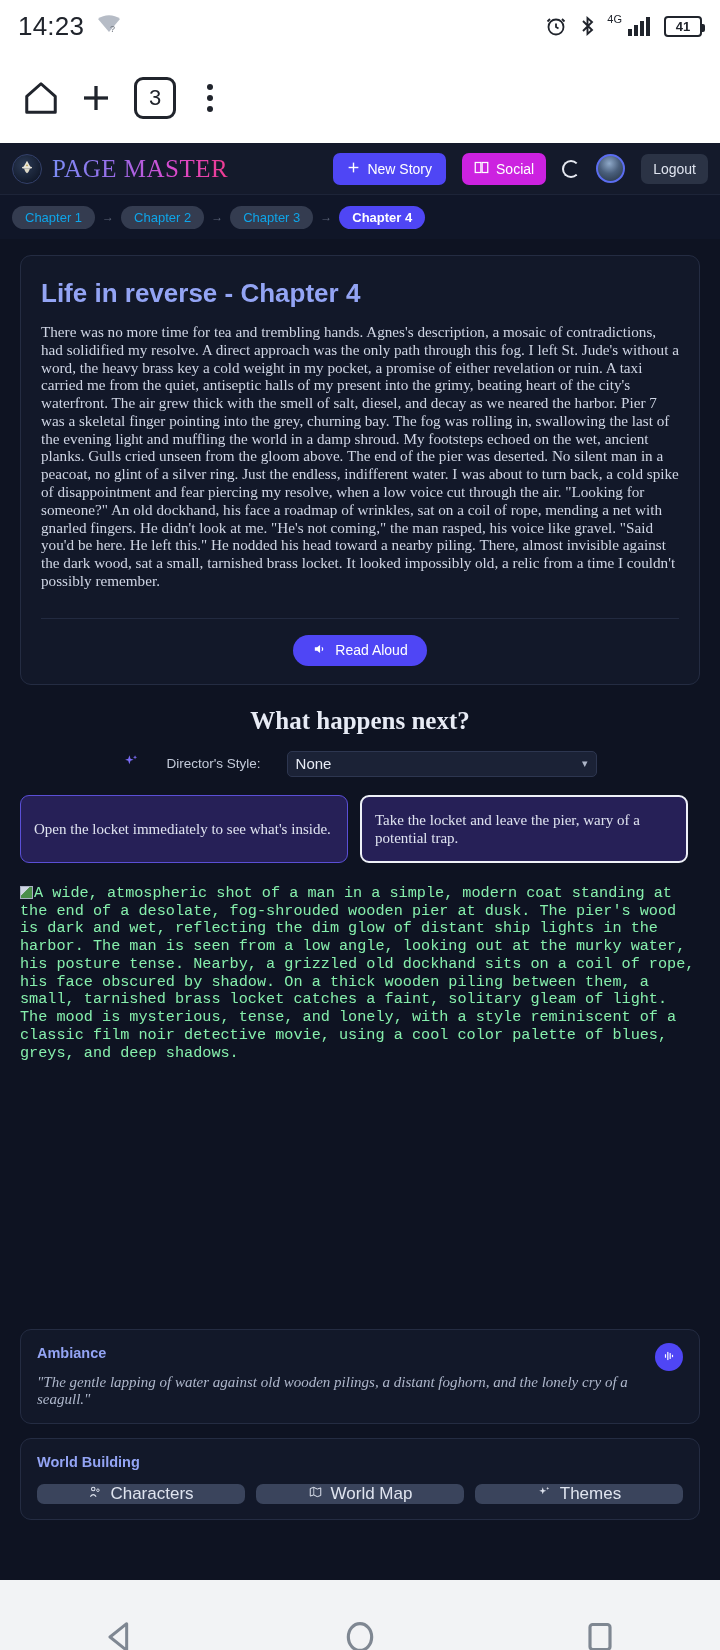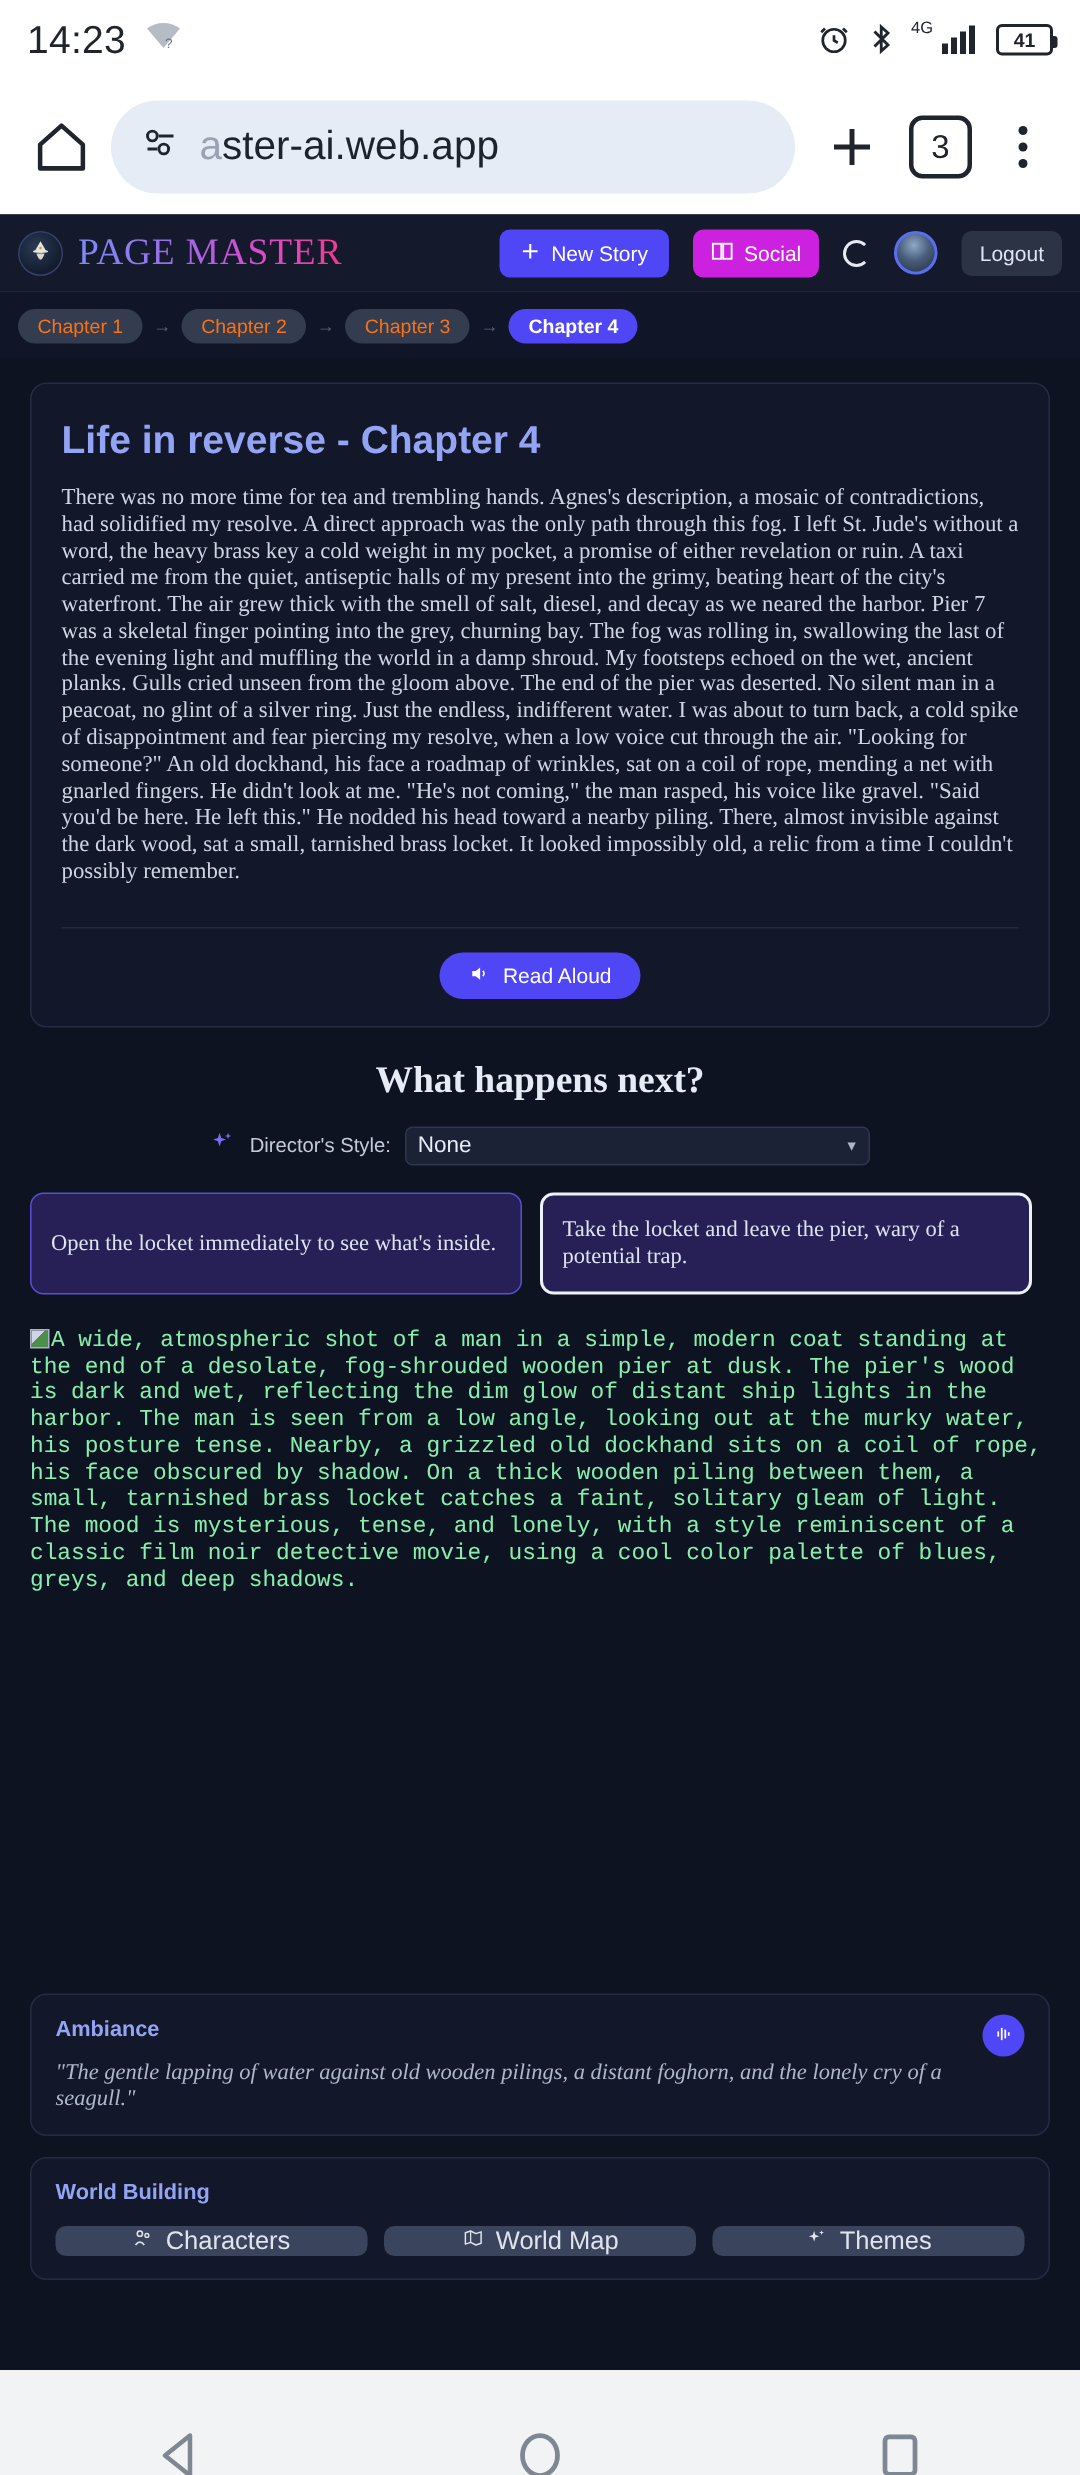--- a/index.html
+++ b/index.html
@@ -243,17 +243,6 @@
     <svg width="38" height="38" viewBox="0 0 24 24">
       <path d="M12 3 L21 11 V21 H3 V11 Z" fill="none" stroke="#20242c" stroke-width="1.9" stroke-linejoin="round"></path>
     </svg>
-  </div>
-  <div class="omnibox">
-    <span>
-      <svg width="26" height="26" viewBox="0 0 24 24">
-        <circle cx="7" cy="8" r="3" fill="none" stroke="#20242c" stroke-width="1.8"></circle>
-        <line x1="11" y1="8" x2="20" y2="8" stroke="#20242c" stroke-width="1.8"></line>
-        <circle cx="14" cy="16" r="3" fill="none" stroke="#20242c" stroke-width="1.8"></circle>
-        <line x1="4" y1="16" x2="10" y2="16" stroke="#20242c" stroke-width="1.8"></line>
-      </svg>
-    </span>
-    <span class="omni-url"><span class="dim">a</span><span>ster-ai.web.app</span></span>
   </div>
   <div class="plus-btn">
     <svg width="36" height="36" viewBox="0 0 24 24">

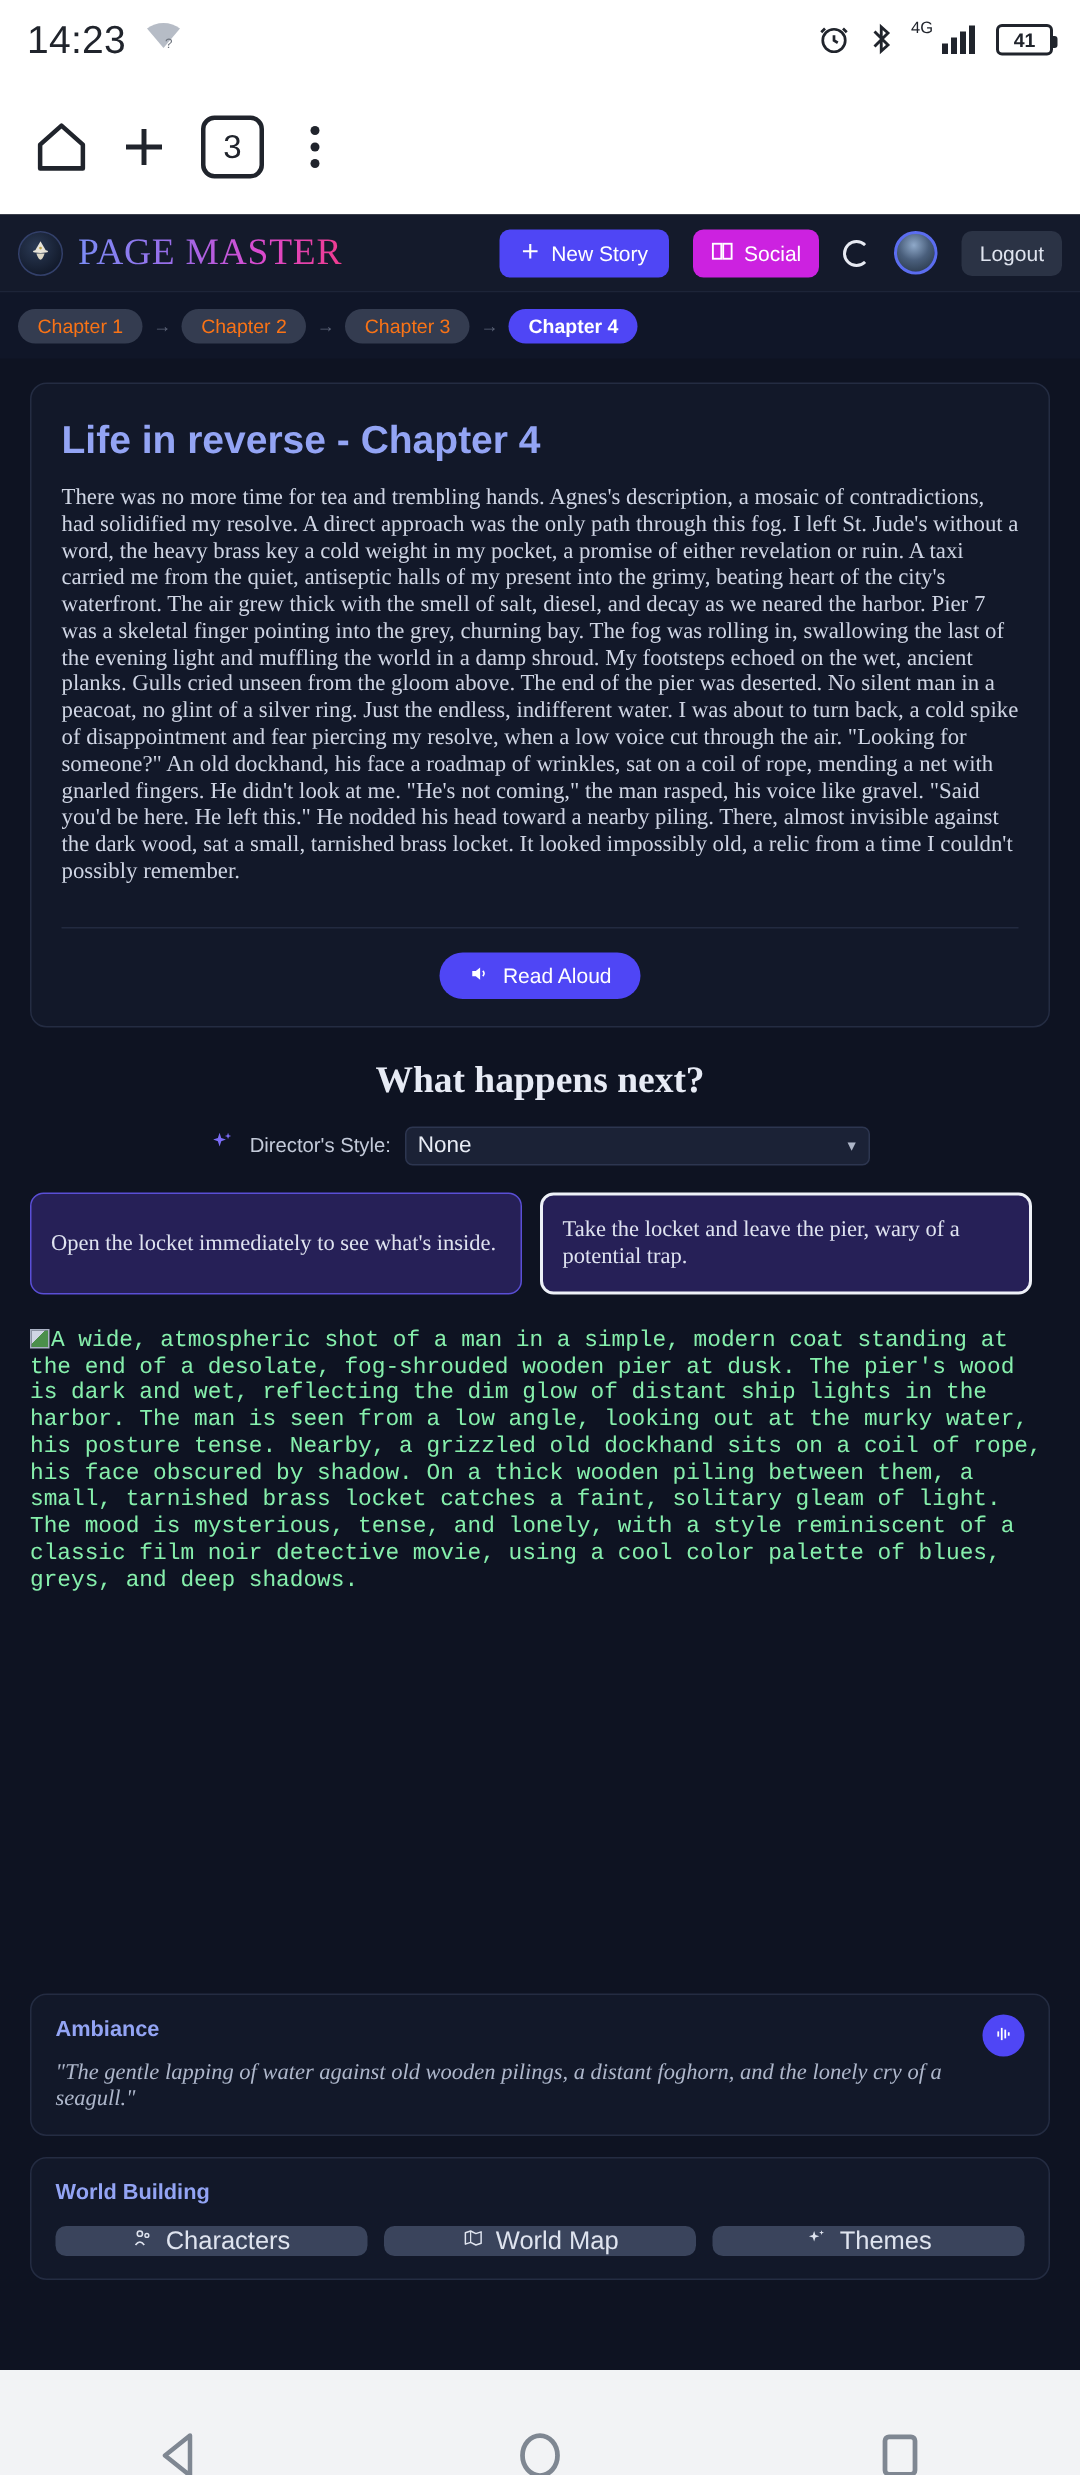--- a/index.html
+++ b/index.html
@@ -108,7 +108,7 @@
     padding: 0 12px; background: #101628;
   }
   .chip {
-    background: #343c50; color: #f97316; border-radius: 13px;
+    background: #343c50; color: #0ea5e9; border-radius: 13px;
     padding: 4px 13px; font-size: 13px; border: none;
     font-family: "Liberation Sans", sans-serif;
   }

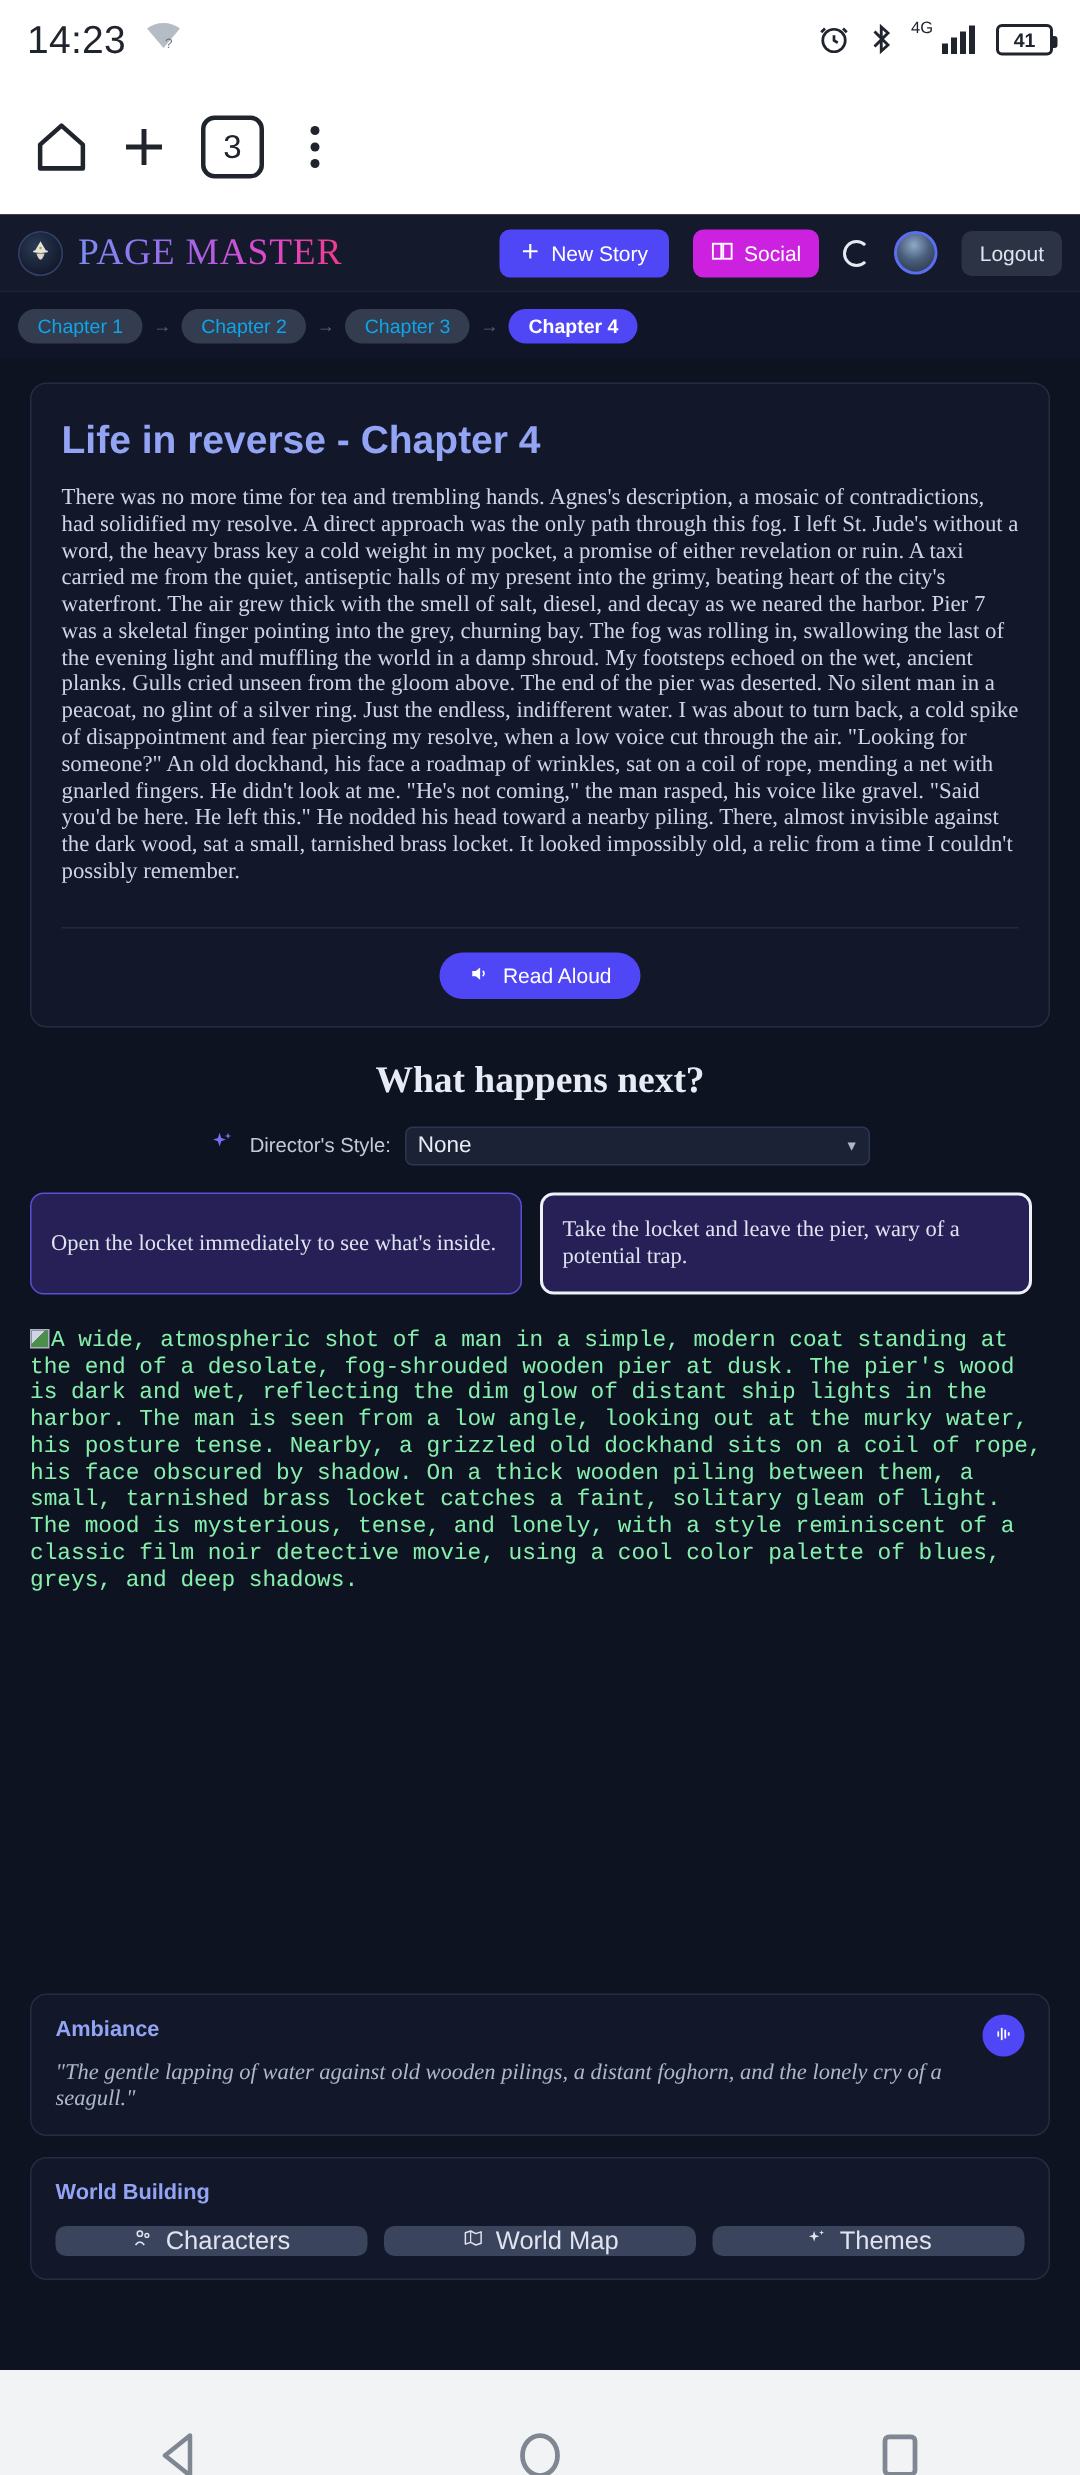--- a/index.html
+++ b/index.html
@@ -141,7 +141,7 @@
     text-align: center; font-family: "Liberation Serif", serif;
     font-size: 25px; font-weight: bold; color: #e7ebf5; margin: 22px 0 16px 0;
   }
-  .style-row { display: flex; align-items: center; justify-content: center; gap: 9px; margin-bottom: 18px; }
+  .style-row { display: flex; align-items: center; justify-content: center; gap: 26px; margin-bottom: 18px; }
   .style-label { font-size: 13.5px; color: #c3cad9; }
   .style-select {
     width: 310px; height: 26px; background: #1b2236; color: #e8ecf5;

